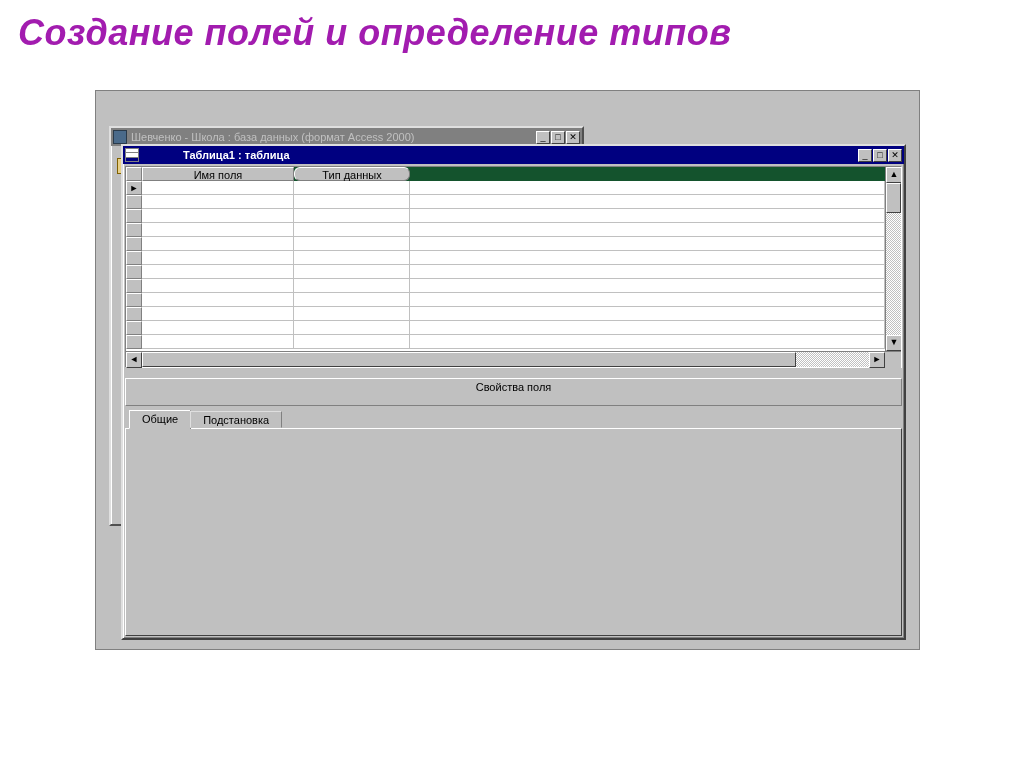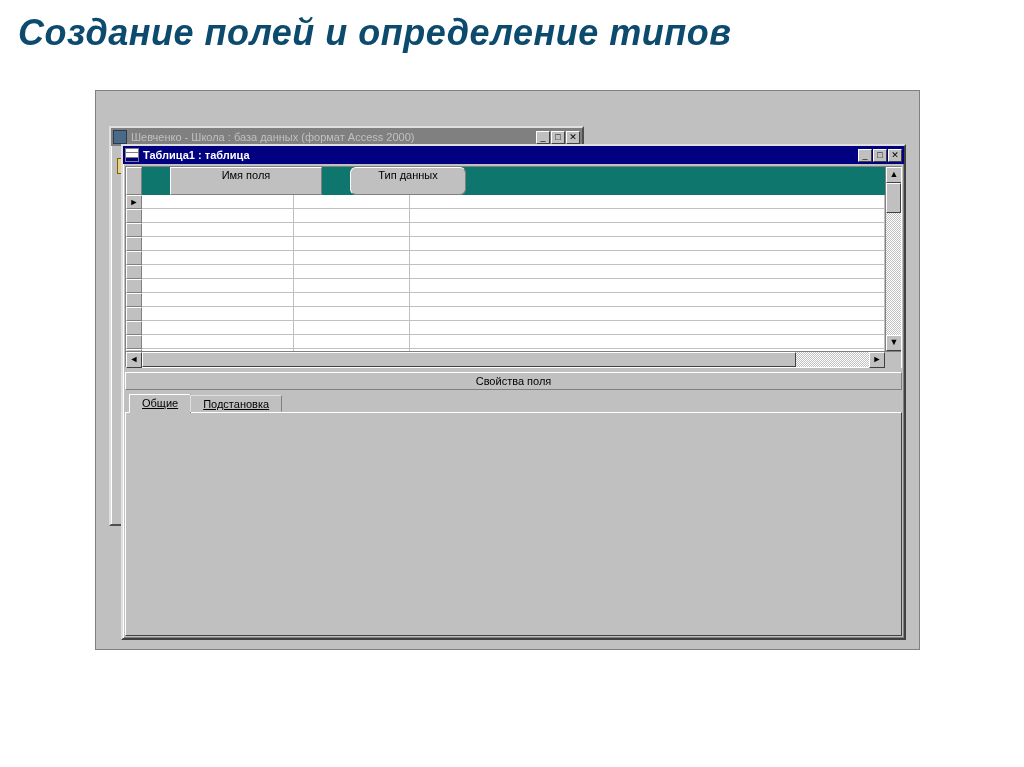--- a/index.html
+++ b/index.html
@@ -18,7 +18,7 @@
     font-size: 36px;
     font-weight: bold;
     font-style: italic;
-    color: #0c4a6e;
+    color: #a21caf;
     font-family: "Arial", sans-serif;
     letter-spacing: 0.5px;
   }

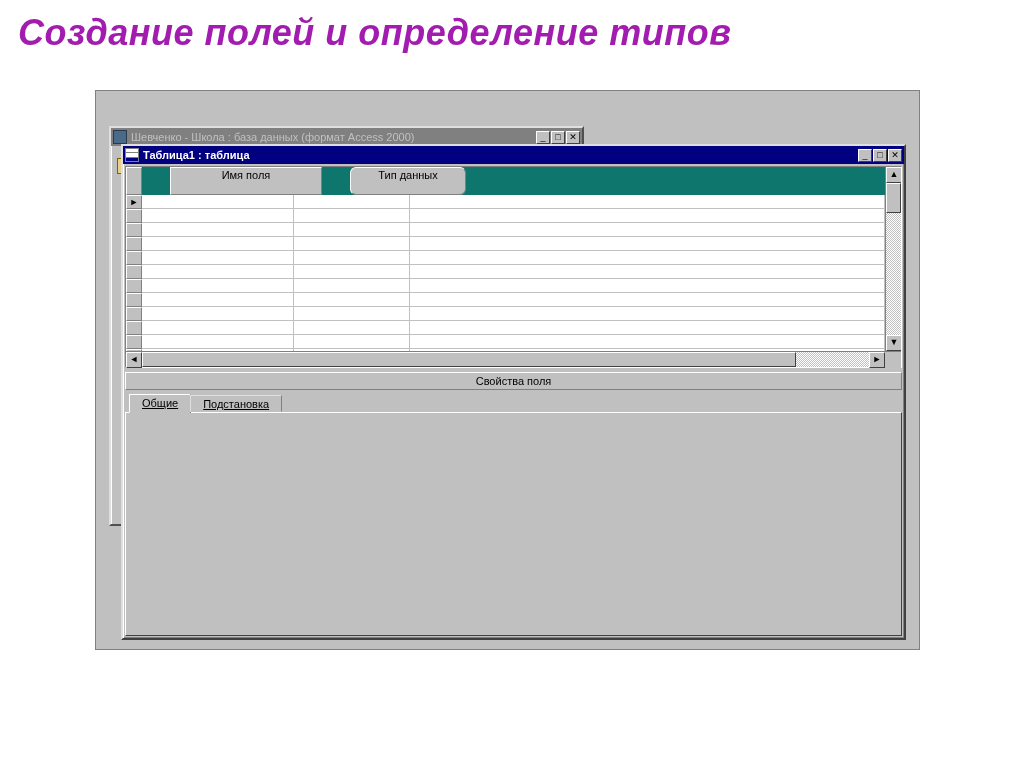--- a/index.html
+++ b/index.html
@@ -102,6 +102,7 @@
     padding: 0 2px;
     font-size: 11px;
     font-weight: bold;
+    gap: 40px;
   }
   .tblwin-title .icon {
     width: 14px; height: 14px;

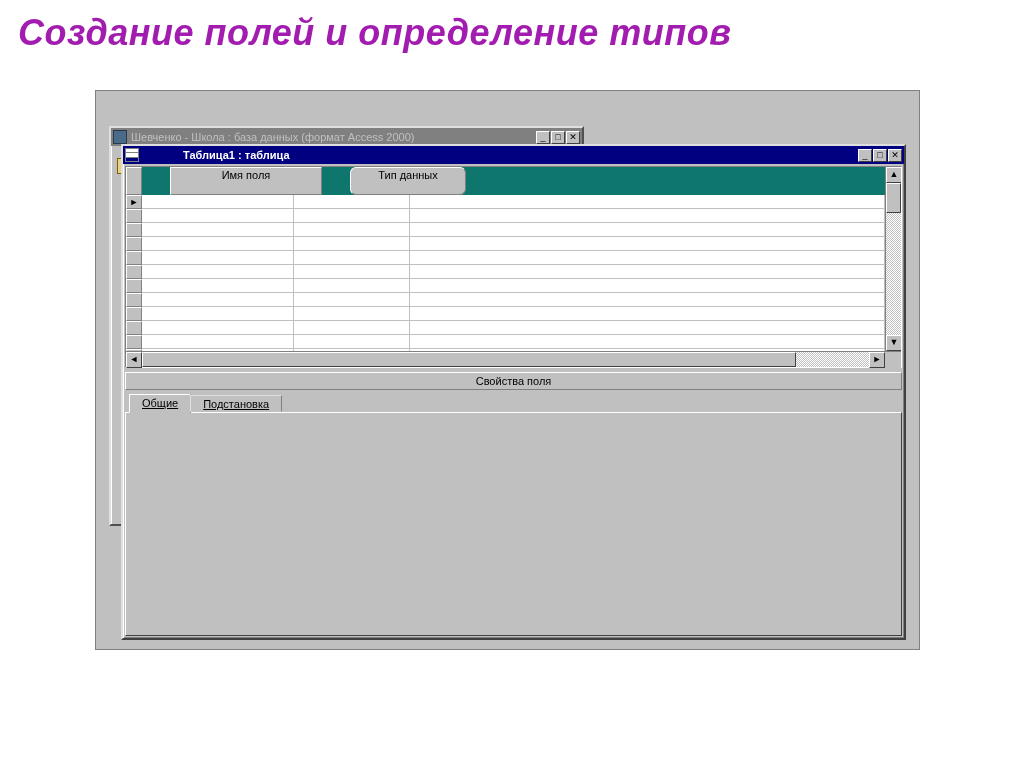--- a/index.html
+++ b/index.html
@@ -134,9 +134,8 @@
   .grid-main { flex:1; overflow:hidden; }
   .grid-header {
     display: flex;
-    height: 28px;
-    background: #0f766e;
-    gap: 28px;
+    height: 14px;
+    background: #14532d;
   }
   .hcell {
     border: 1px solid;

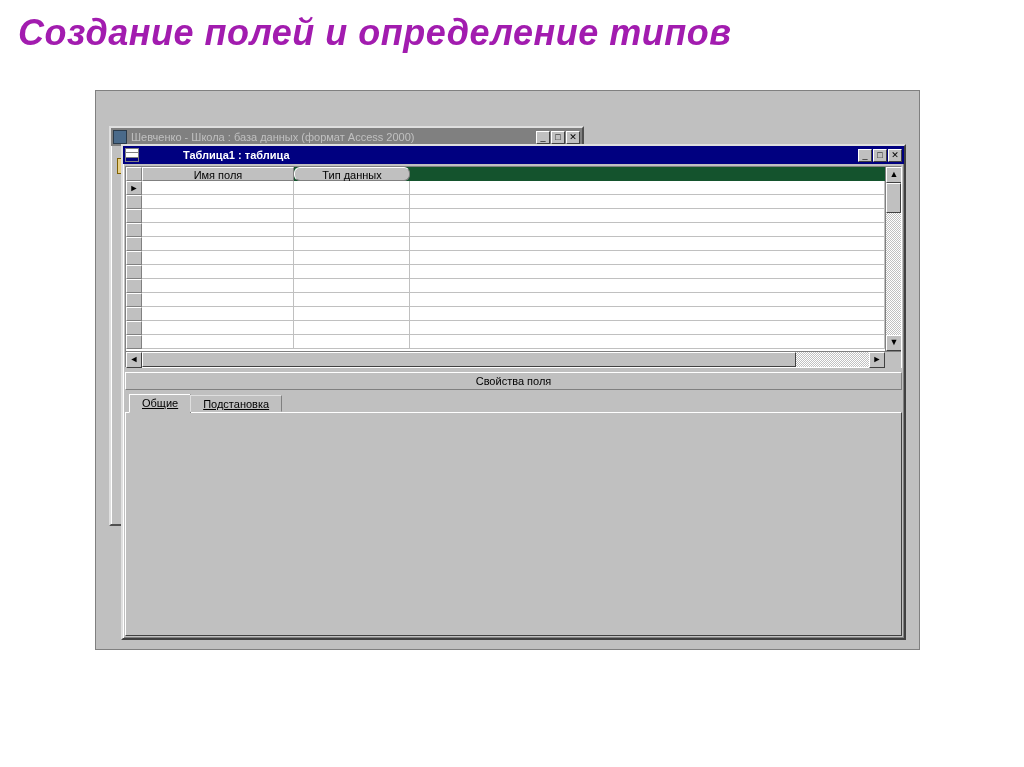--- a/index.html
+++ b/index.html
@@ -206,8 +206,8 @@
 
   
   .prop-cap {
-    margin: 2px 2px 0 2px;
-    height: 18px;
+    margin: 8px 2px 0 2px;
+    height: 28px;
     background: #c0c0c0;
     border: 1px solid;
     border-color: #ffffff #808080 #808080 #ffffff;

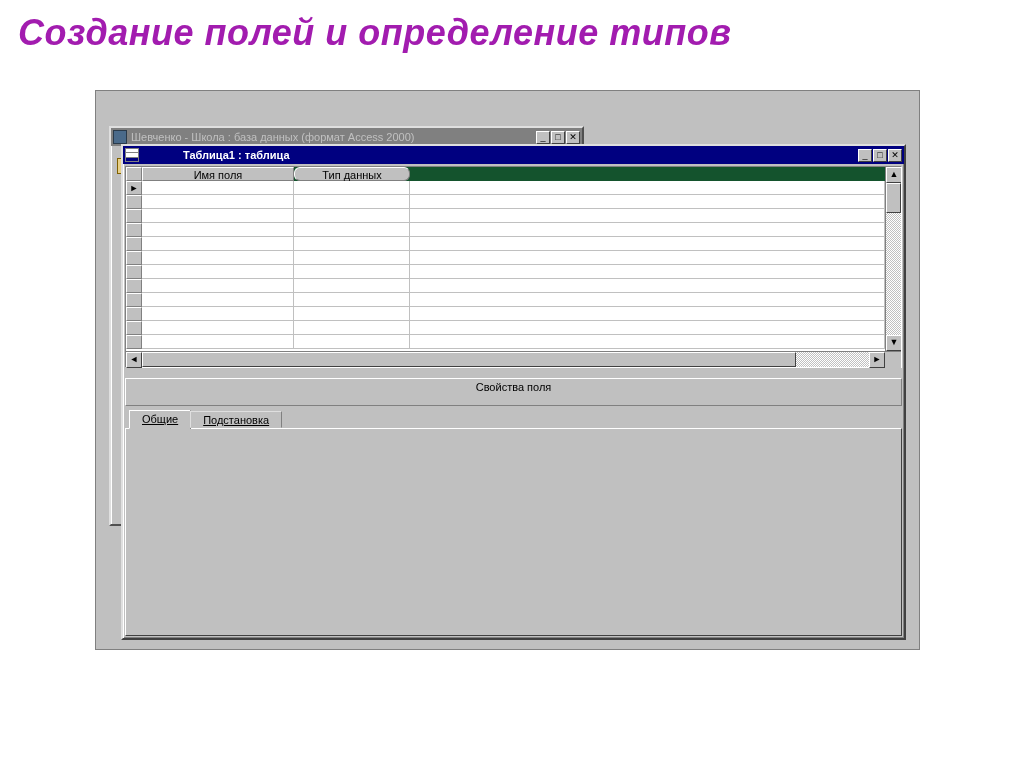--- a/index.html
+++ b/index.html
@@ -221,7 +221,6 @@
     margin: 2px;
     display:flex;
     gap: 22px;
-    text-decoration: underline;
   }
   .tabs-panel {
     flex:1;

